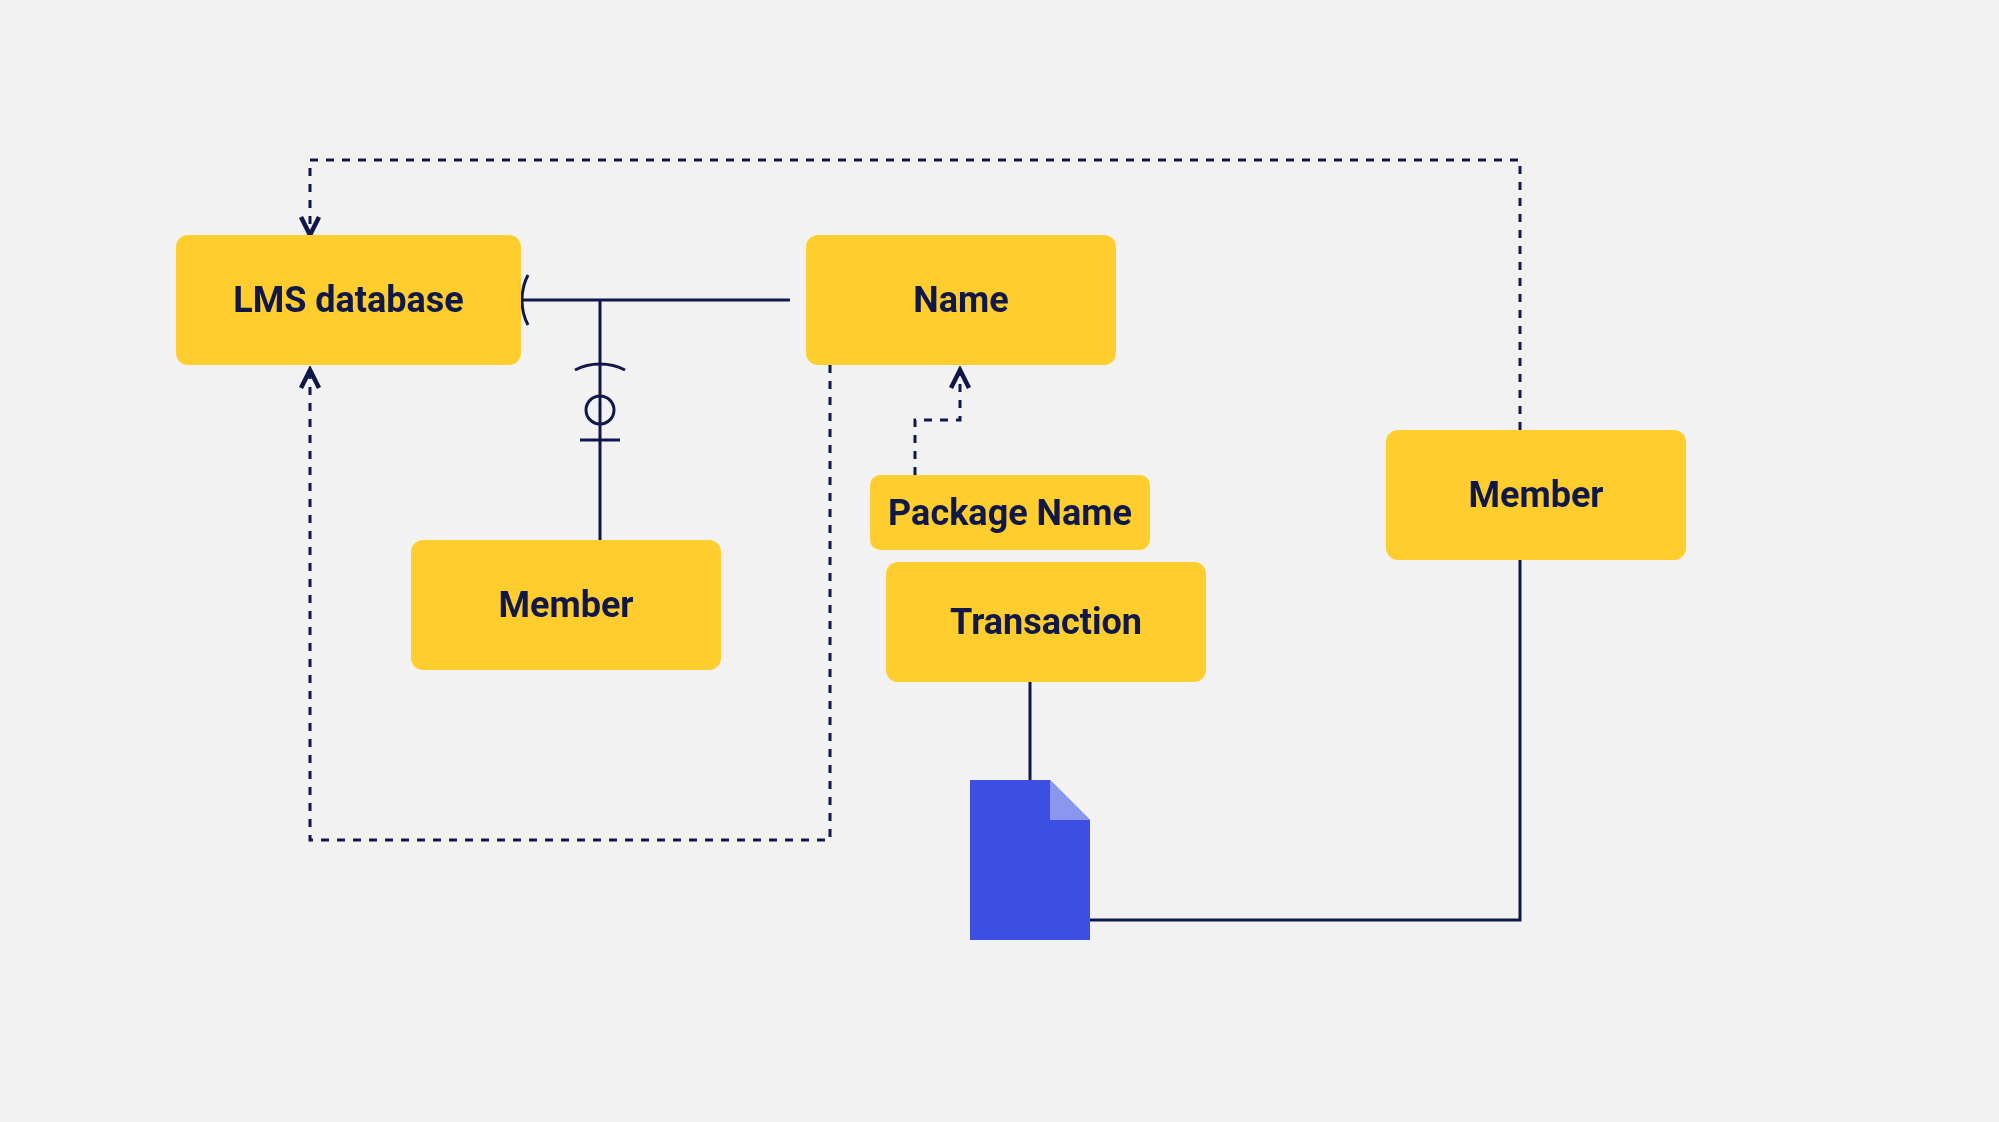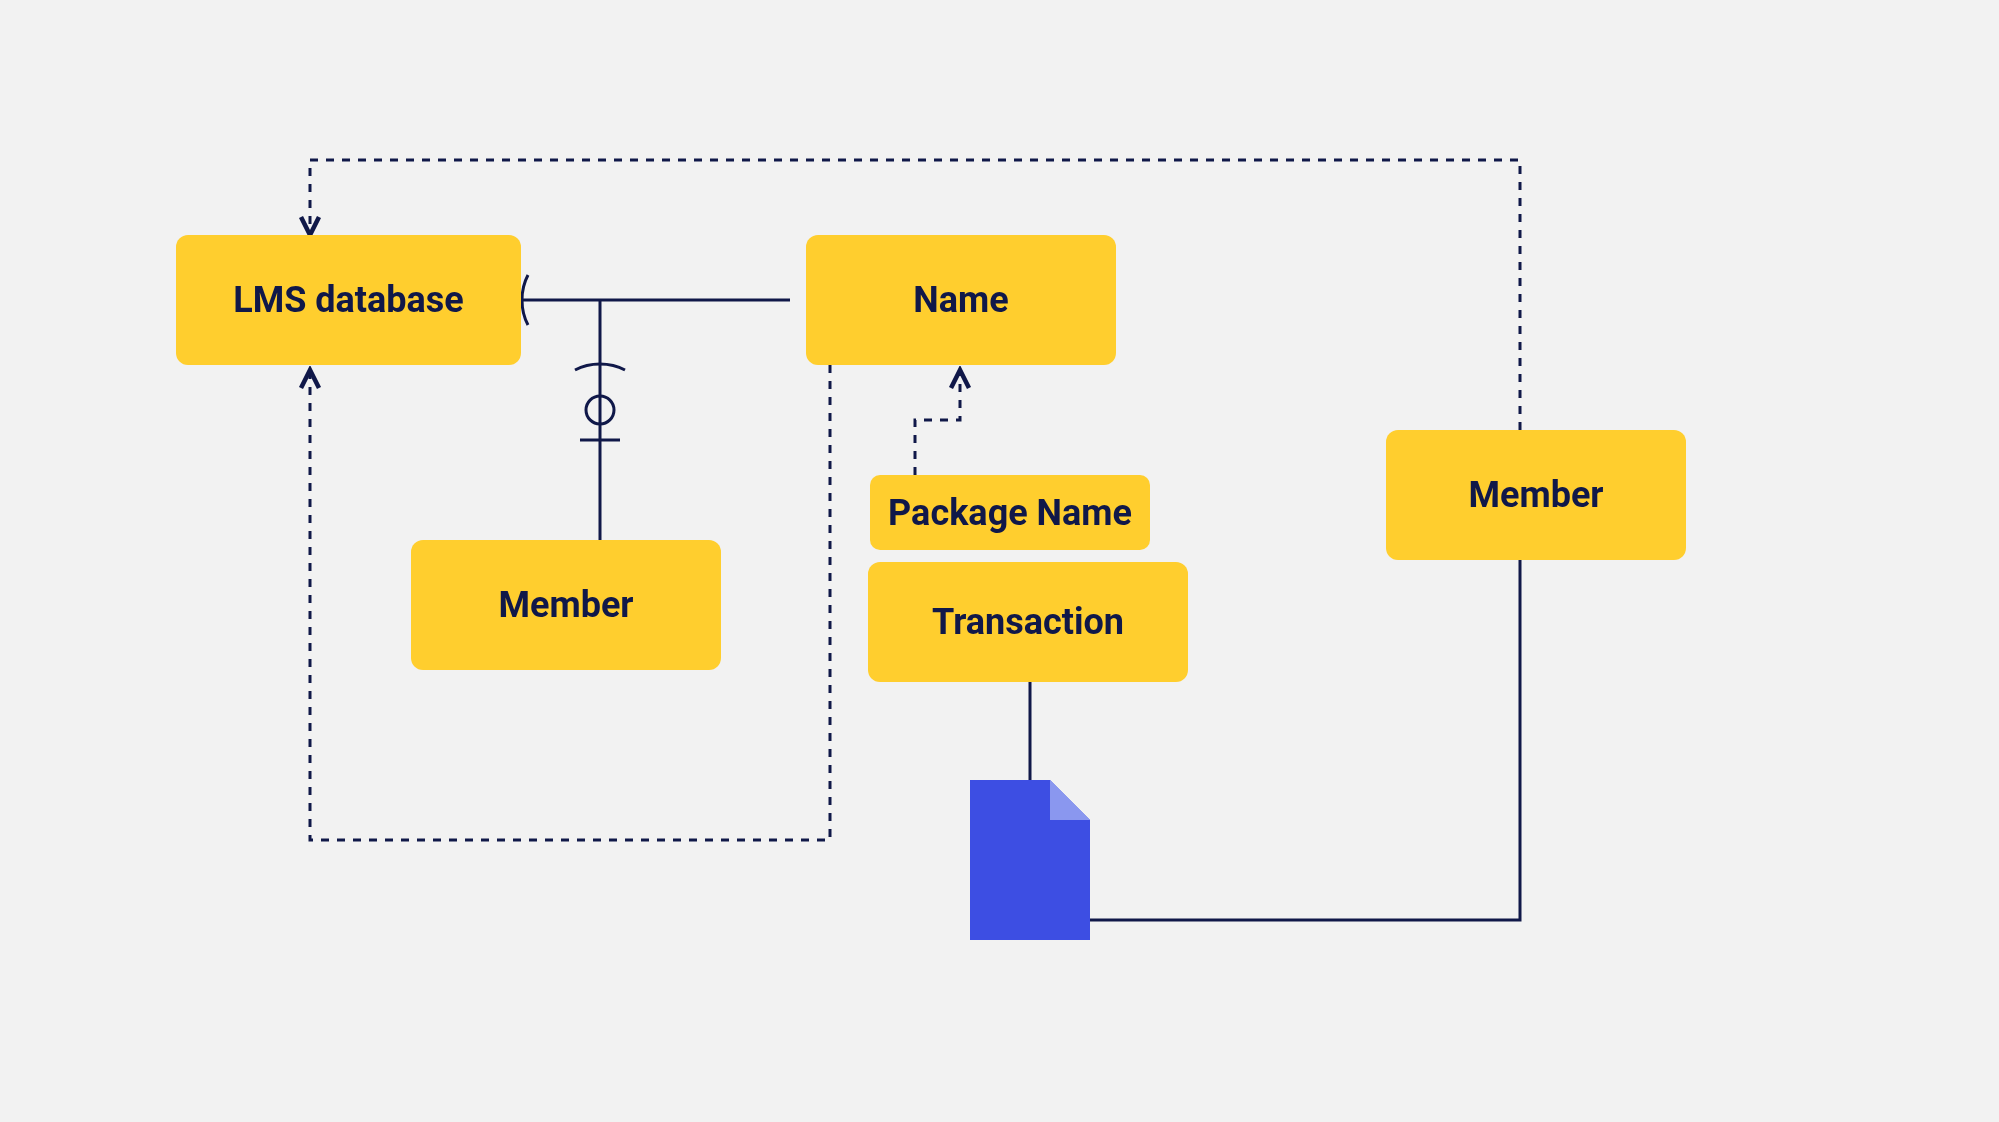--- a/index.html
+++ b/index.html
@@ -93,7 +93,7 @@
     <span>Package Name</span>
   </div>
 
-  <div class="node big" style="left:852px; top:562px; width:320px; height:120px;">
+  <div class="node big" style="left:870px; top:562px; width:320px; height:120px;">
     <span>Transaction</span>
   </div>
 

